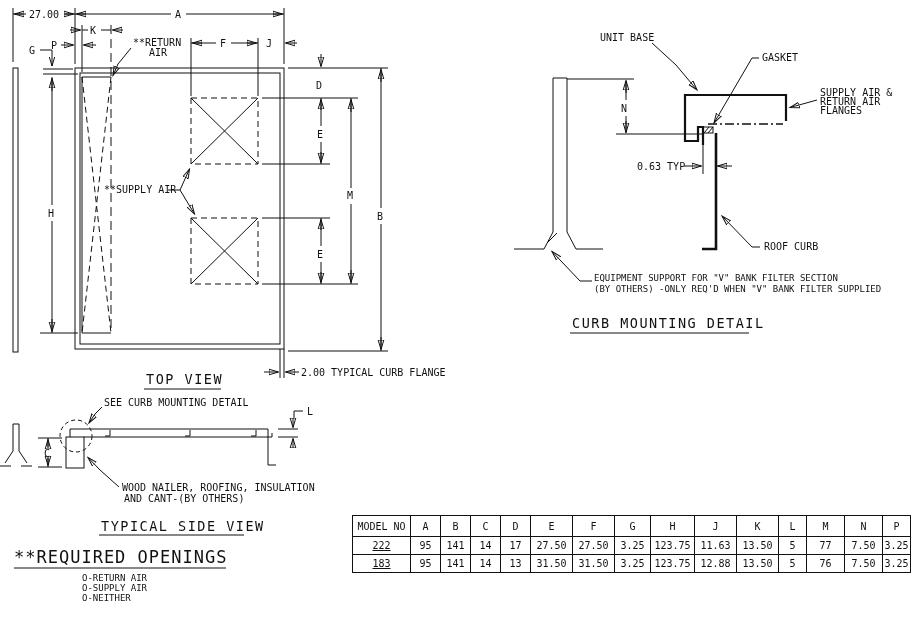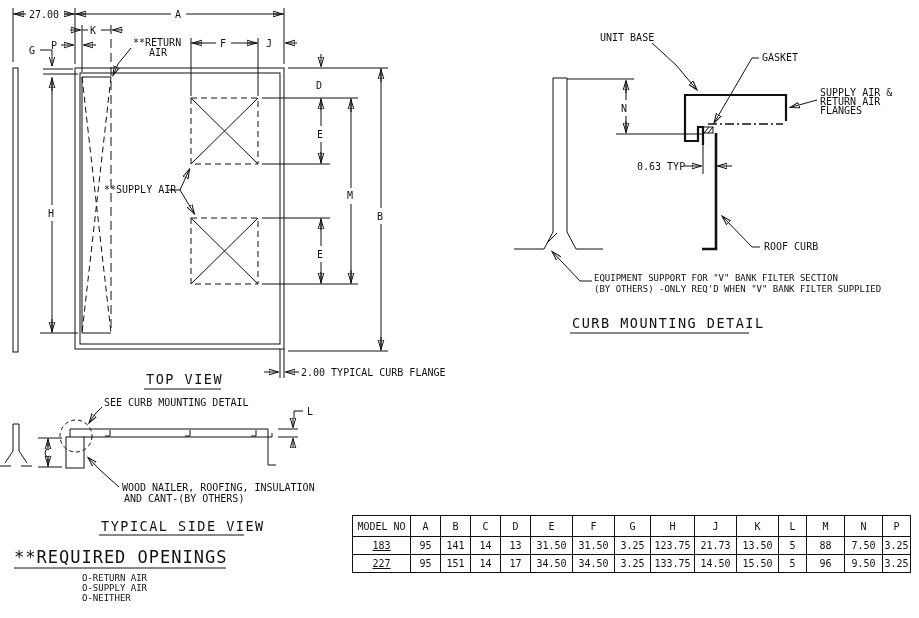--- a/index.html
+++ b/index.html
@@ -378,6 +378,23 @@
     </thead>
     <tbody>
       <tr>
+        <td>222</td>
+        <td>95</td>
+        <td>141</td>
+        <td>14</td>
+        <td>17</td>
+        <td>27.50</td>
+        <td>27.50</td>
+        <td>3.25</td>
+        <td>123.75</td>
+        <td>11.63</td>
+        <td>13.50</td>
+        <td>5</td>
+        <td>77</td>
+        <td>7.50</td>
+        <td>3.25</td>
+      </tr>
+      <tr>
         <td>183</td>
         <td>95</td>
         <td>141</td>

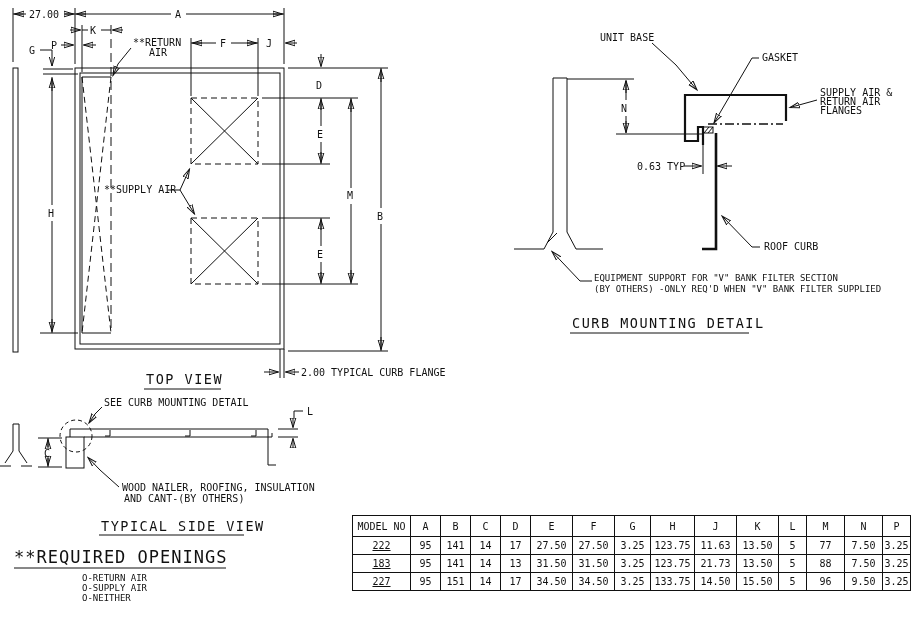--- a/index.html
+++ b/index.html
@@ -404,7 +404,7 @@
         <td>31.50</td>
         <td>3.25</td>
         <td>123.75</td>
-        <td>21.73</td>
+        <td>12.88</td>
         <td>13.50</td>
         <td>5</td>
         <td>88</td>

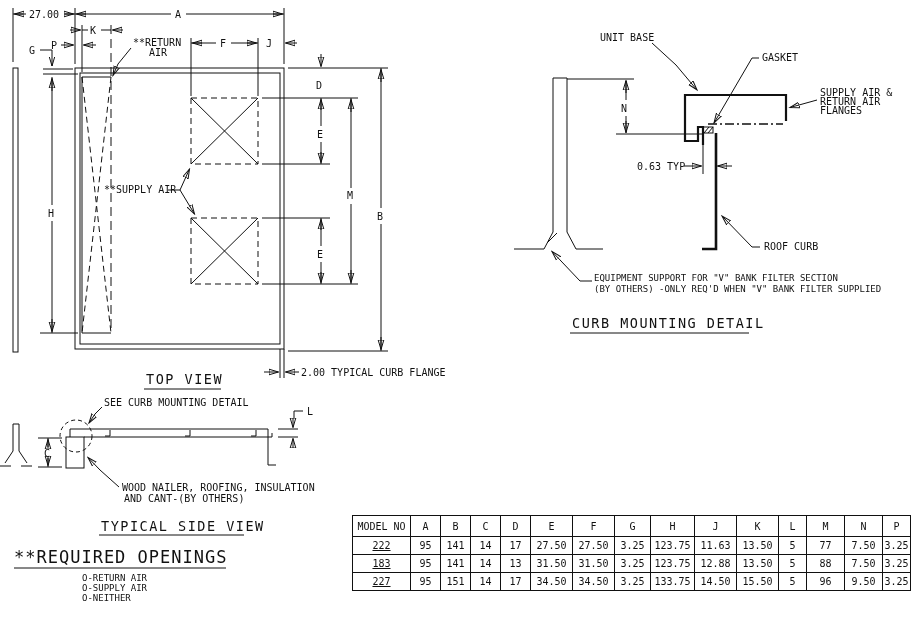--- a/index.html
+++ b/index.html
@@ -407,7 +407,7 @@
         <td>12.88</td>
         <td>13.50</td>
         <td>5</td>
-        <td>88</td>
+        <td>76</td>
         <td>7.50</td>
         <td>3.25</td>
       </tr>

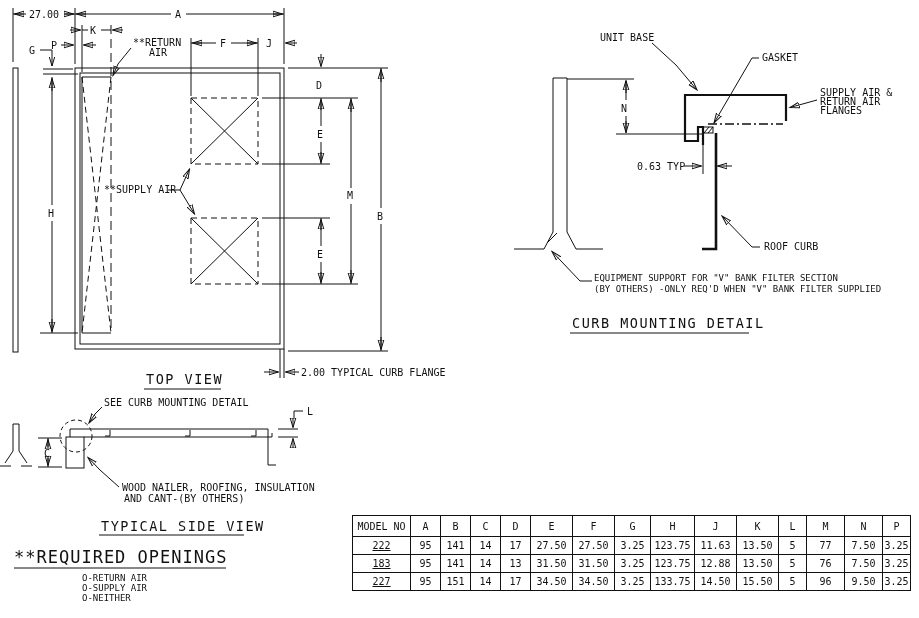--- a/index.html
+++ b/index.html
@@ -411,23 +411,6 @@
         <td>7.50</td>
         <td>3.25</td>
       </tr>
-      <tr>
-        <td>227</td>
-        <td>95</td>
-        <td>151</td>
-        <td>14</td>
-        <td>17</td>
-        <td>34.50</td>
-        <td>34.50</td>
-        <td>3.25</td>
-        <td>133.75</td>
-        <td>14.50</td>
-        <td>15.50</td>
-        <td>5</td>
-        <td>96</td>
-        <td>9.50</td>
-        <td>3.25</td>
-      </tr>
     </tbody>
   </table>
 

